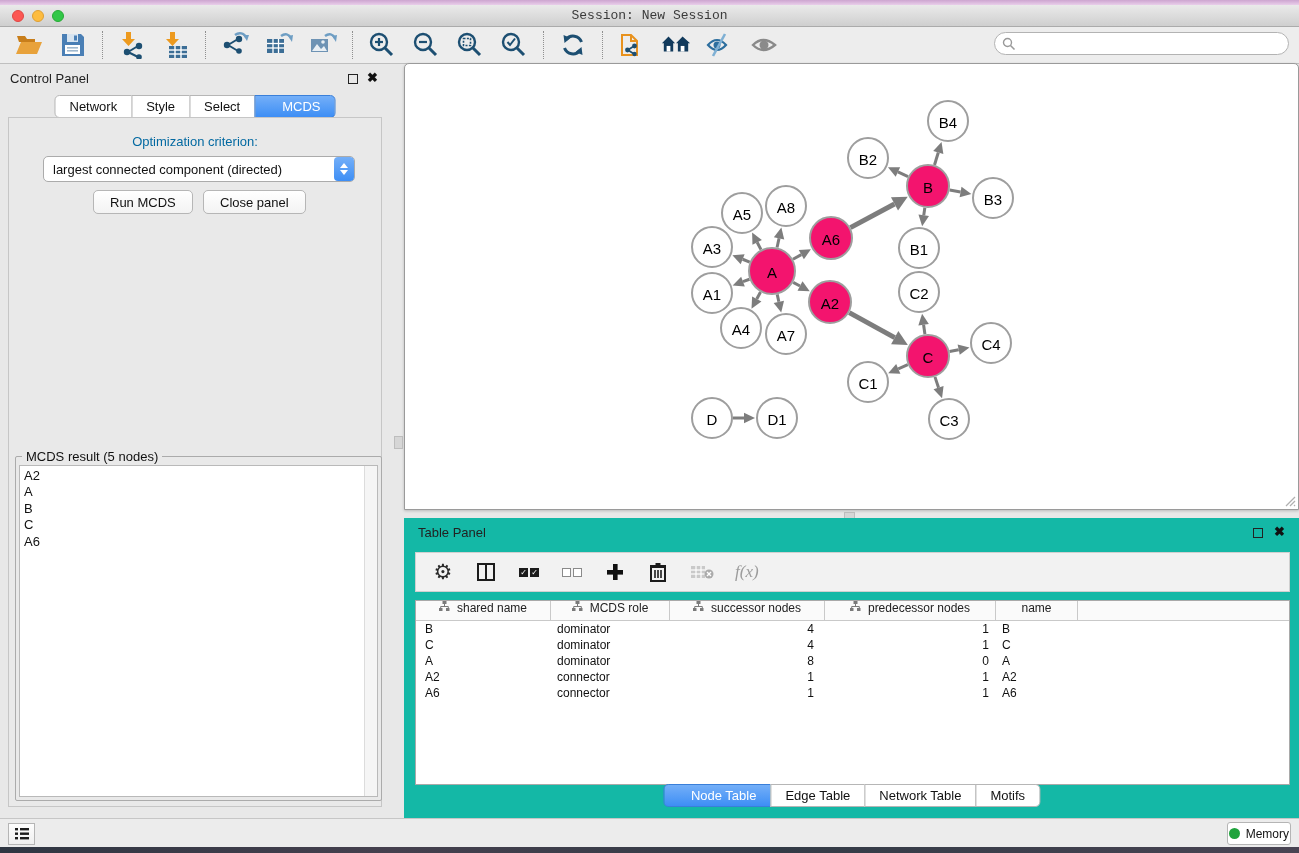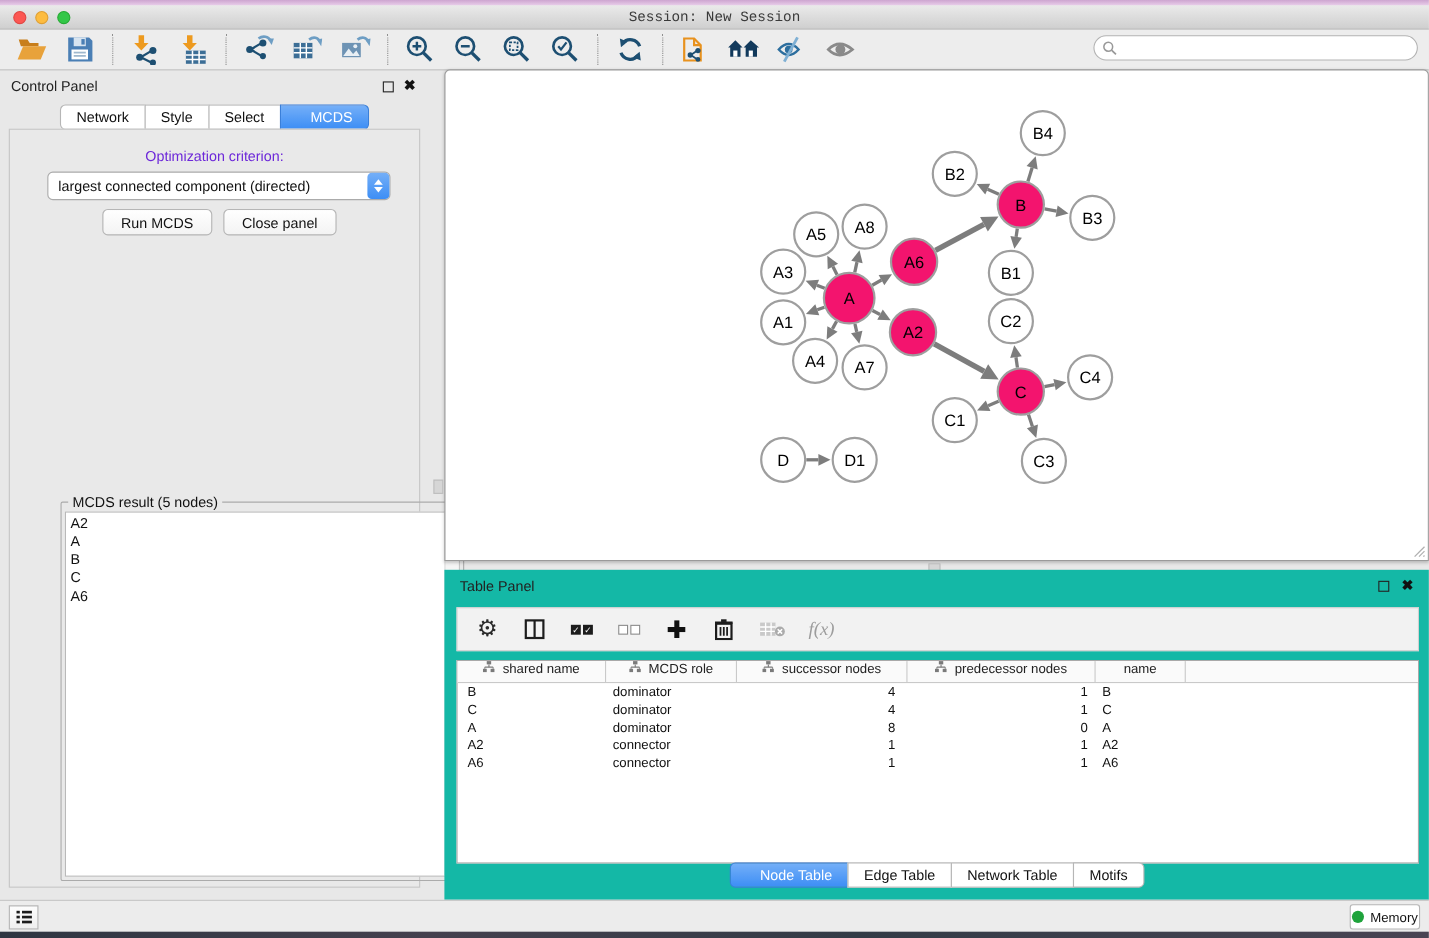--- a/index.html
+++ b/index.html
@@ -48,7 +48,7 @@
 
   .cp-body { position:absolute; left:8px; top:52px; width:374px; height:690px;
     background:#E9E9E9; border:1px solid #C6C6C6; }
-  .opt-label { position:absolute; top:16px; left:0; right:0; text-align:center; font-size:13px; color:#6d28d9; }
+  .opt-label { position:absolute; top:16px; left:0; right:0; text-align:center; font-size:13px; color:#0369a1; }
   .opt-select { position:absolute; left:34px; top:38px; width:312px; height:26px; background:#fff;
     border:1px solid #ABABAB; border-radius:5px; display:flex; align-items:center; cursor:pointer; }
   .opt-select .val { flex:1; font-size:13px; color:#111; padding-left:9px; white-space:nowrap; }

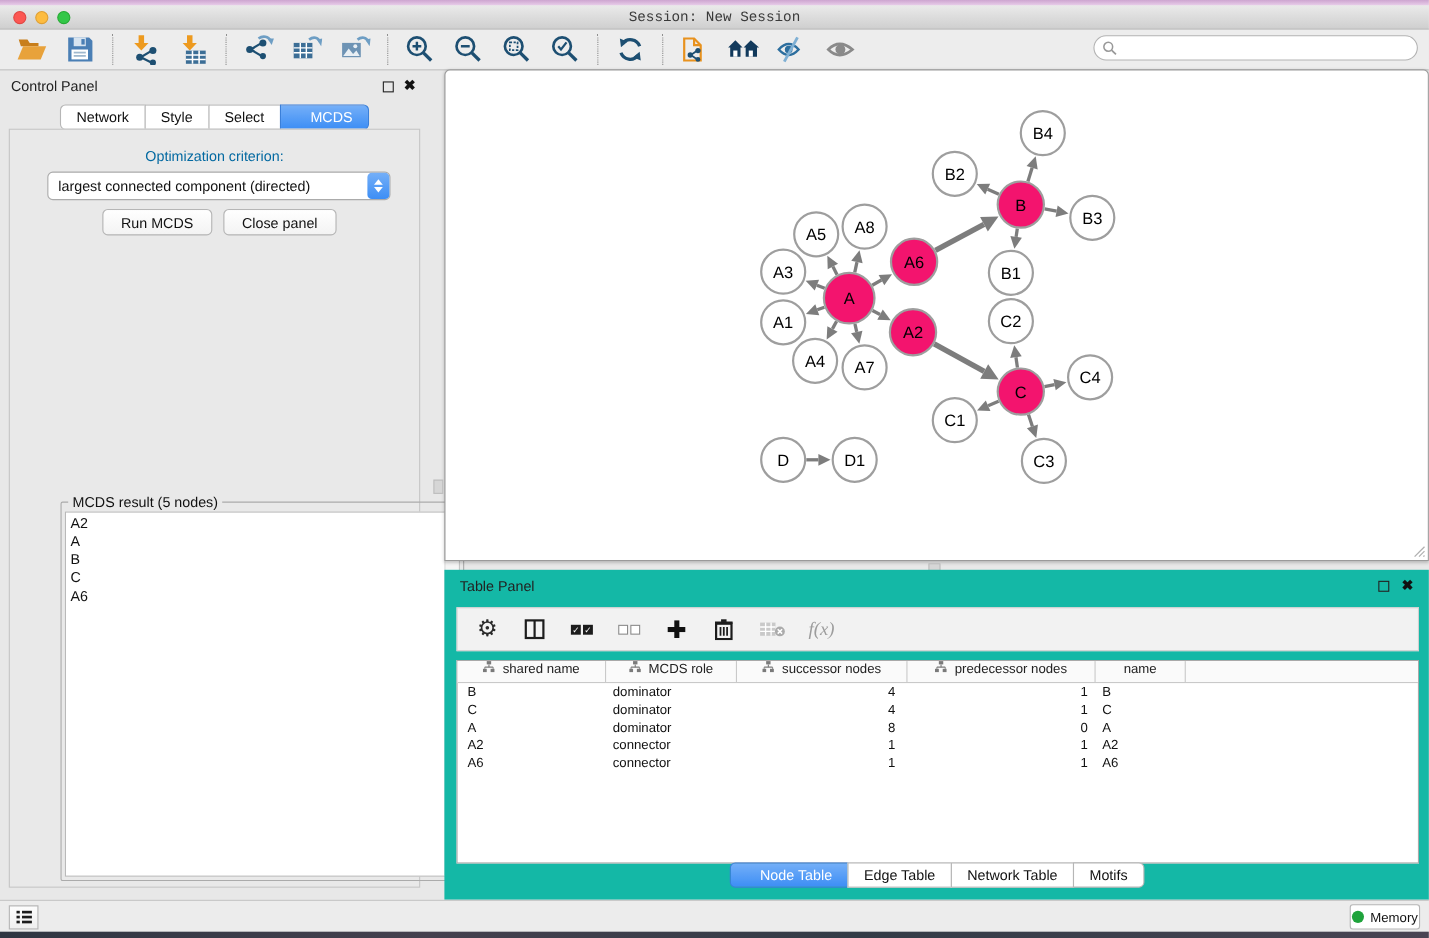--- a/index.html
+++ b/index.html
@@ -63,7 +63,7 @@
   .btn-run { left:84px; } .btn-close { left:194px; }
 
   .mcds-group { position:absolute; left:6px; top:338px; width:367px; height:345px;
-    border:1px solid #ABABAB; border-radius:2px;margin-left:40px; }
+    border:1px solid #ABABAB; border-radius:2px; }
   .mcds-group-title { position:absolute; left:6px; top:-8px; background:#E9E9E9; padding:0 4px;
     font-size:13px; color:#111; }
   .mcds-list { position:absolute; left:3px; top:8px; right:3px; bottom:3px; background:#fff;

